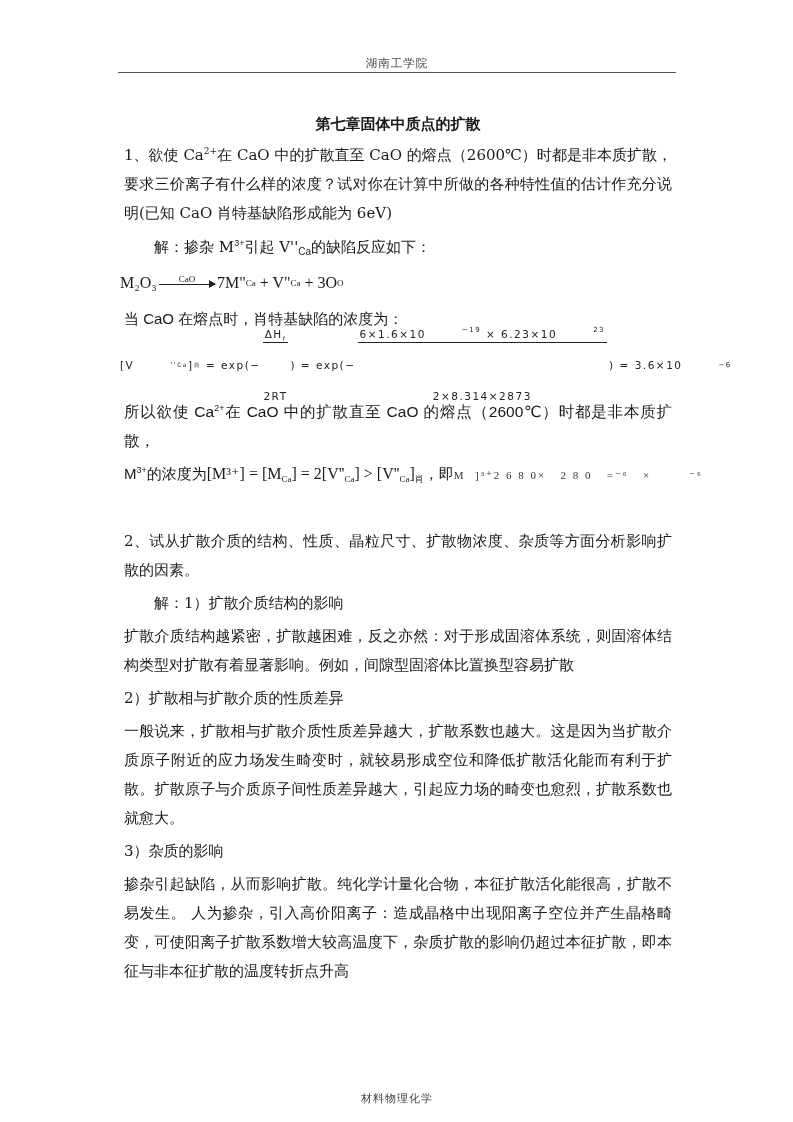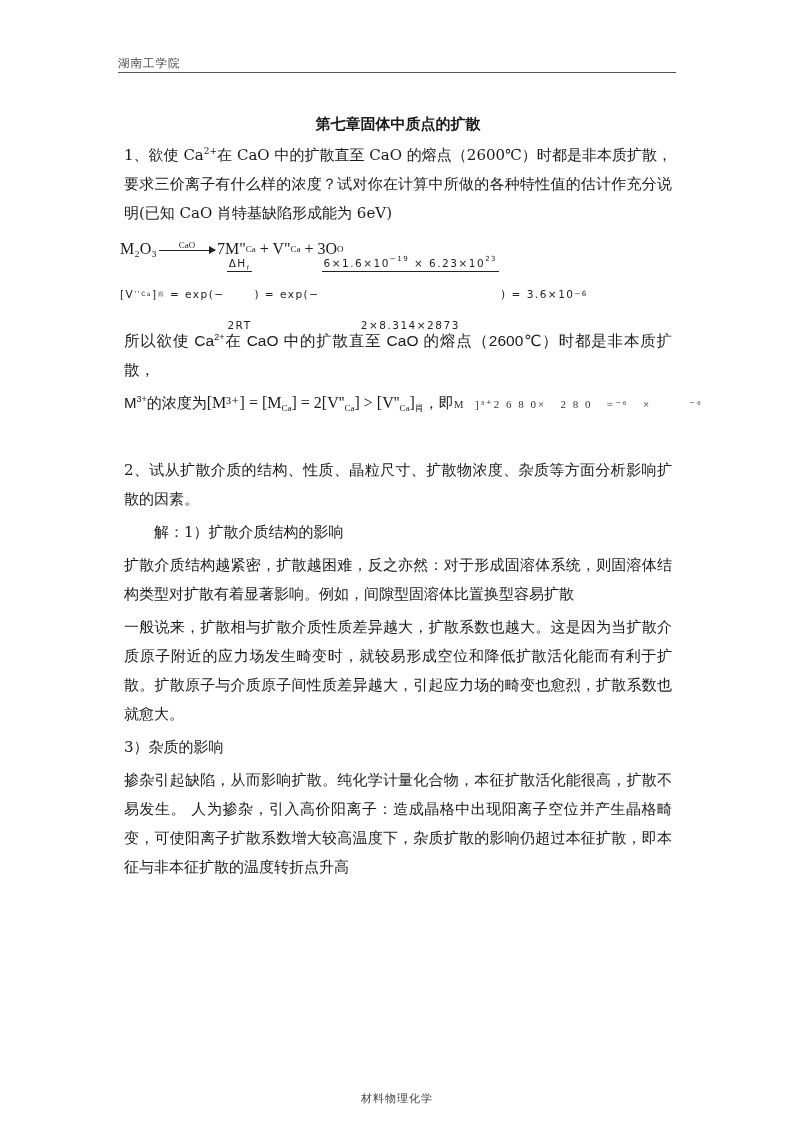--- a/index.html
+++ b/index.html
@@ -20,6 +20,7 @@
       left: 118px;
       top: 56px;
       width: 558px;
+      text-align: center;
       font-size: 11.5px;
       color: #444;
       letter-spacing: 1px;

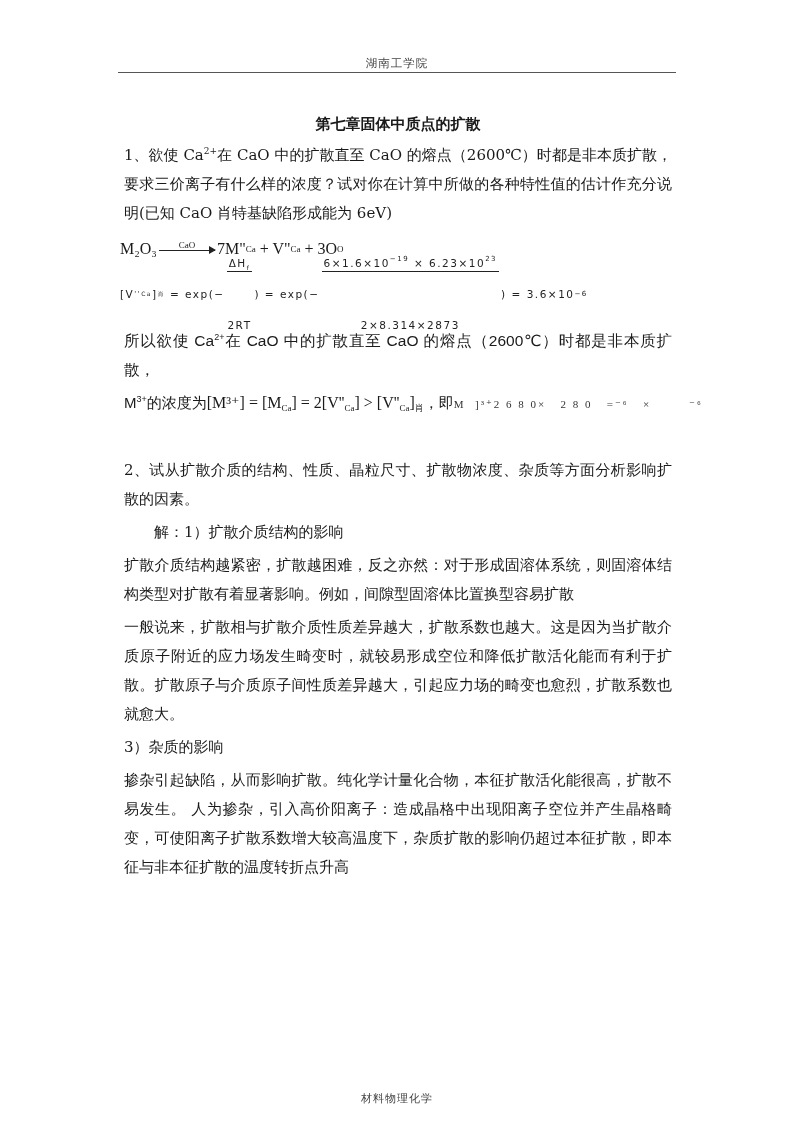--- a/index.html
+++ b/index.html
@@ -148,6 +148,7 @@
 
   <p class="para"><span>1、欲使 Ca</span><sup>2+</sup><span>在 CaO 中的扩散直至 CaO 的熔点（2600℃）时都是非本质扩散，要求三价离子有什么样的浓度？试对你在计算中所做的各种特性值的估计作充分说明(已知 CaO 肖特基缺陷形成能为 6eV)</span></p>
 
+  <p class="para indent"><span>解：掺杂 M</span><span class="sans"><sup>3+</sup></span><span>引起 V''</span><sub class="sans">Ca</sub><span>的缺陷反应如下：</span></p>
 
   <div class="eq">
     <span>M₂O₃</span>

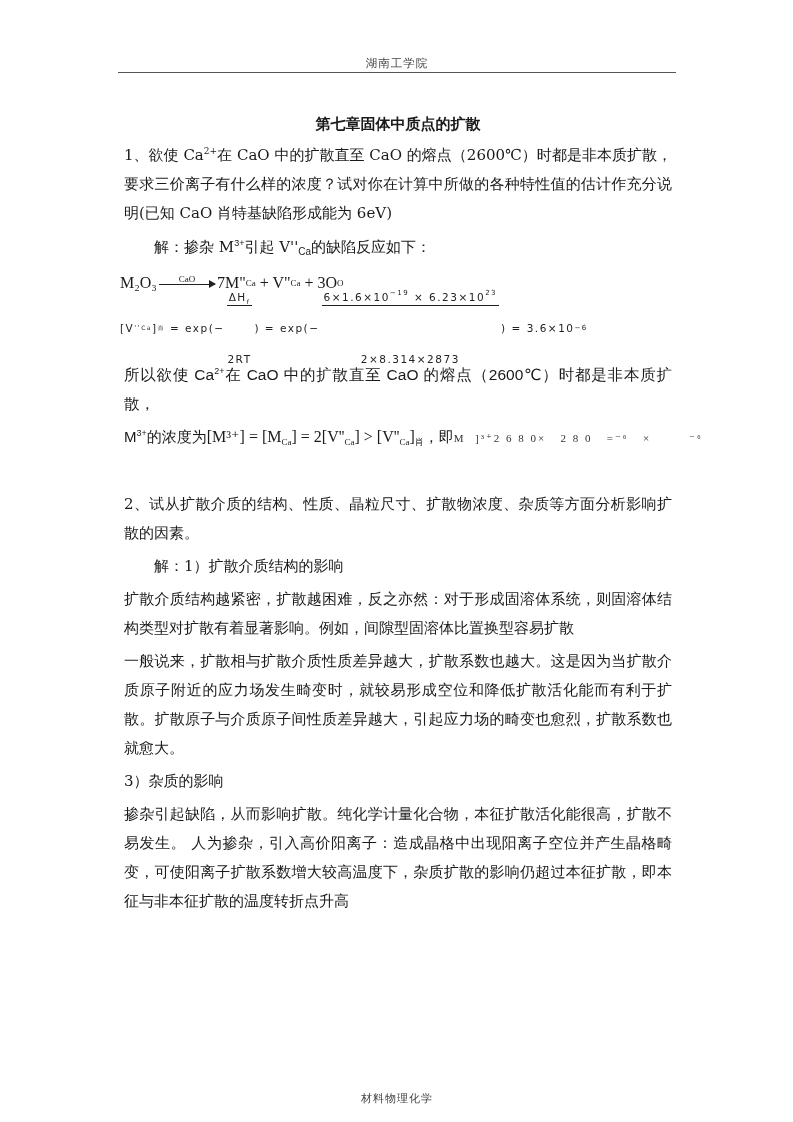--- a/index.html
+++ b/index.html
@@ -166,6 +166,7 @@
       <span class="small-sub">O</span>
   </div>
 
+  <p class="para sans" style="font-size:15px;">当 CaO 在熔点时，肖特基缺陷的浓度为：</p>
 
   <div class="formula">
     <span>[V</span>

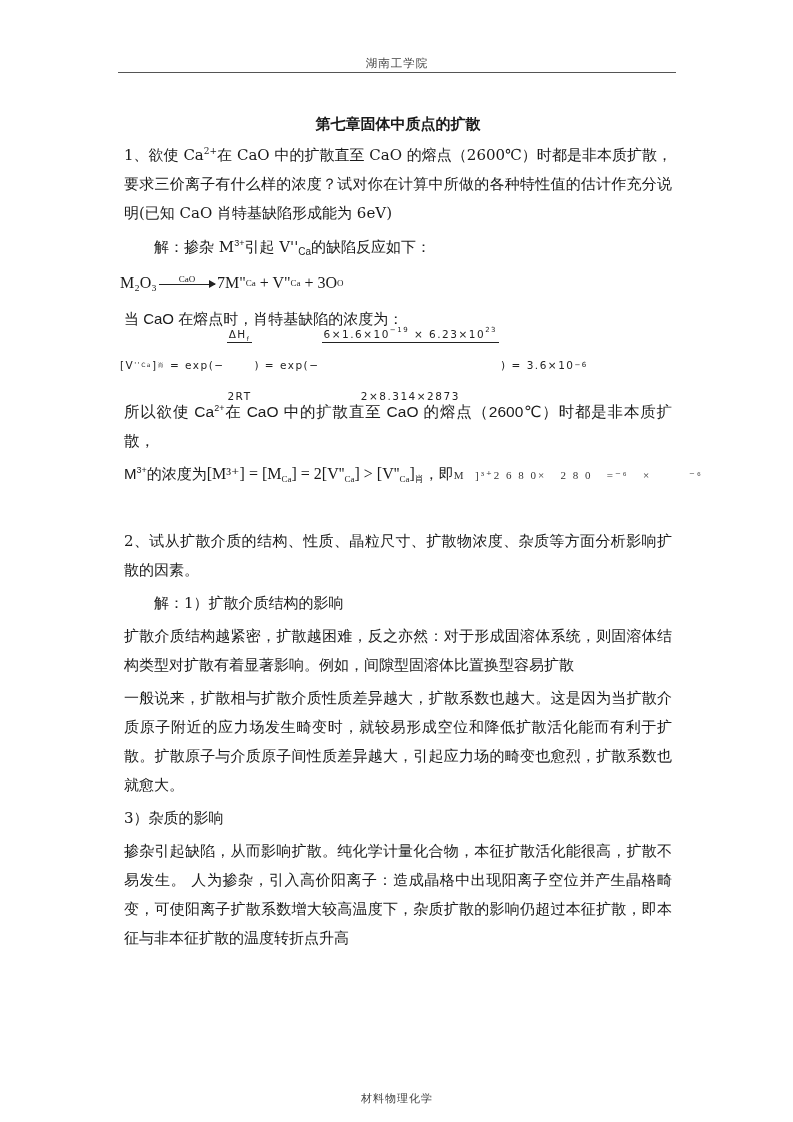--- a/index.html
+++ b/index.html
@@ -122,7 +122,7 @@
     }
     .frac .num { padding: 0 2px 2px 2px; border-bottom: 1px solid #222; }
     .frac .den { padding-top: 3px; margin-top: 44px; }
-    .formula sup { font-size: 7px; vertical-align: 6px; }
+    .formula sup { font-size: 7px; vertical-align: 6px; margin-left: 36px; }
     .formula sub { font-size: 6px; vertical-align: -3px; }
     .inline-eq {
       font-family: "Liberation Serif", "DejaVu Serif", serif;

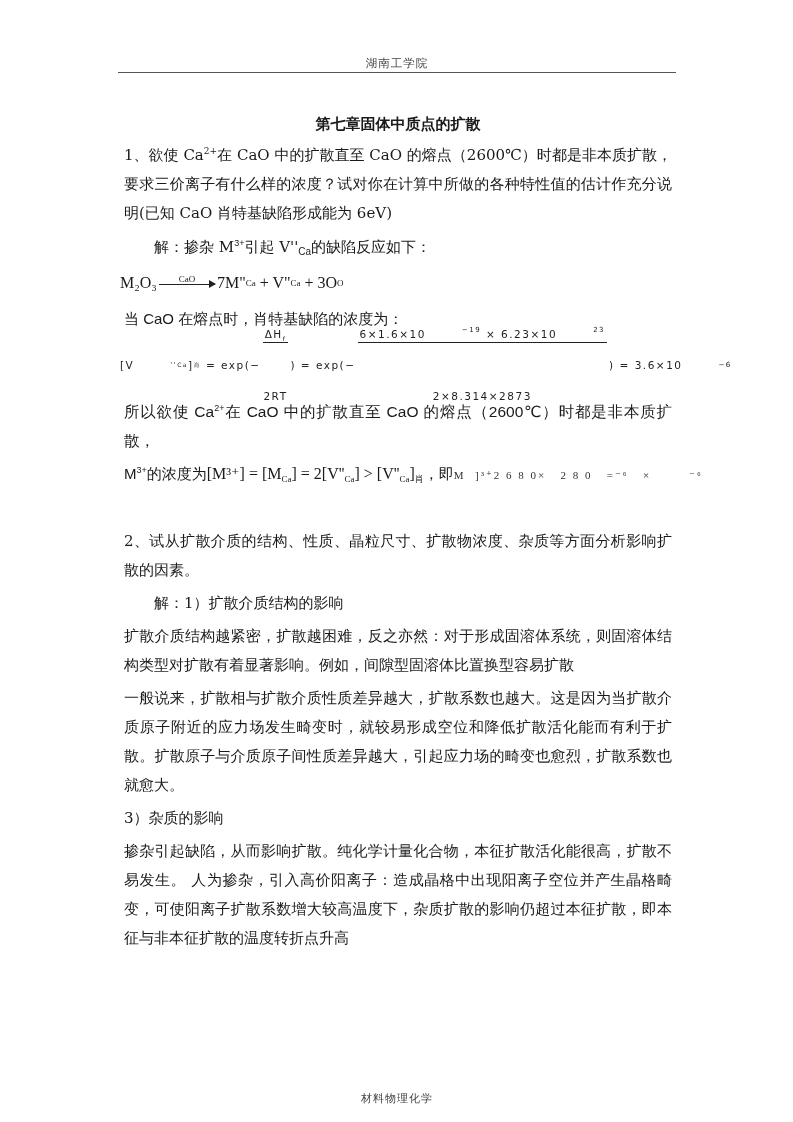--- a/index.html
+++ b/index.html
@@ -197,6 +197,7 @@
   <p class="para">2、试从扩散介质的结构、性质、晶粒尺寸、扩散物浓度、杂质等方面分析影响扩散的因素。</p>
   <p class="para indent">解：1）扩散介质结构的影响</p>
   <p class="para">扩散介质结构越紧密，扩散越困难，反之亦然：对于形成固溶体系统，则固溶体结构类型对扩散有着显著影响。例如，间隙型固溶体比置换型容易扩散</p>
+  <p class="para">2）扩散相与扩散介质的性质差异</p>
   <p class="para">一般说来，扩散相与扩散介质性质差异越大，扩散系数也越大。这是因为当扩散介质原子附近的应力场发生畸变时，就较易形成空位和降低扩散活化能而有利于扩散。扩散原子与介质原子间性质差异越大，引起应力场的畸变也愈烈，扩散系数也就愈大。</p>
   <p class="para">3）杂质的影响</p>
   <p class="para">掺杂引起缺陷，从而影响扩散。纯化学计量化合物，本征扩散活化能很高，扩散不易发生。 人为掺杂，引入高价阳离子：造成晶格中出现阳离子空位并产生晶格畸变，可使阳离子扩散系数增大较高温度下，杂质扩散的影响仍超过本征扩散，即本征与非本征扩散的温度转折点升高</p>

